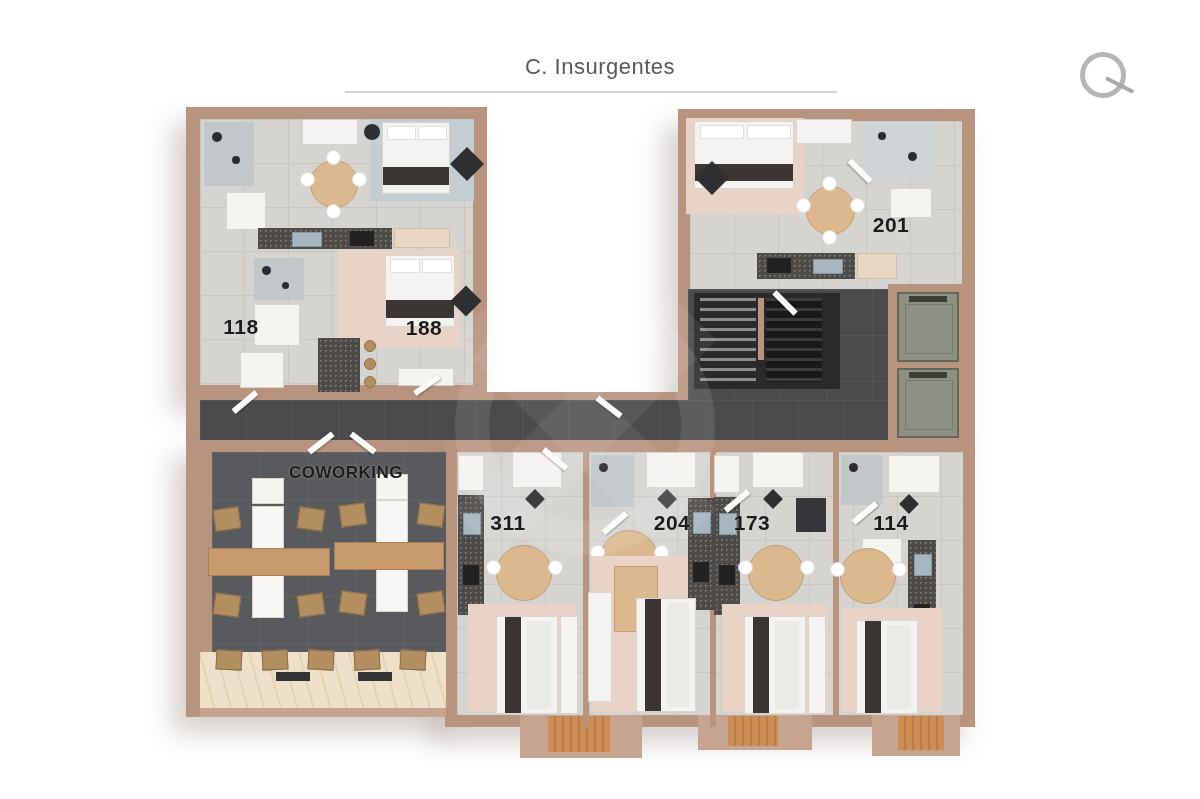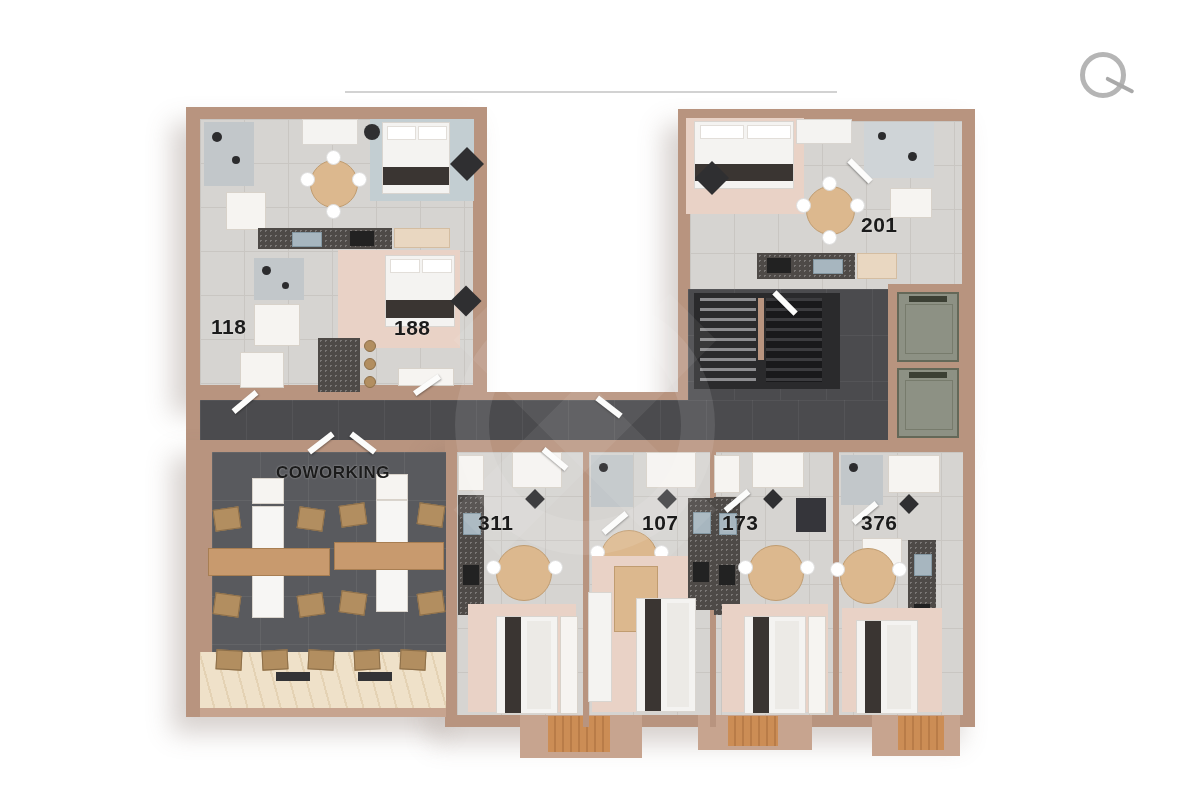--- a/index.html
+++ b/index.html
@@ -62,6 +62,7 @@
 
 <div id="stage">
 
+  <div id="title" class="abs" style="left:0;top:54;width:1200px;top:54px;text-align:center;">C. Insurgentes</div>
   <div id="titleline" class="abs" style="left:345px;top:91px;width:492px;height:2px;"></div>
   <div id="compass" class="abs" style="left:1080px;top:52px;width:36px;height:36px;">
     <div id="needle" class="abs" style="left:21px;top:19px;"></div>

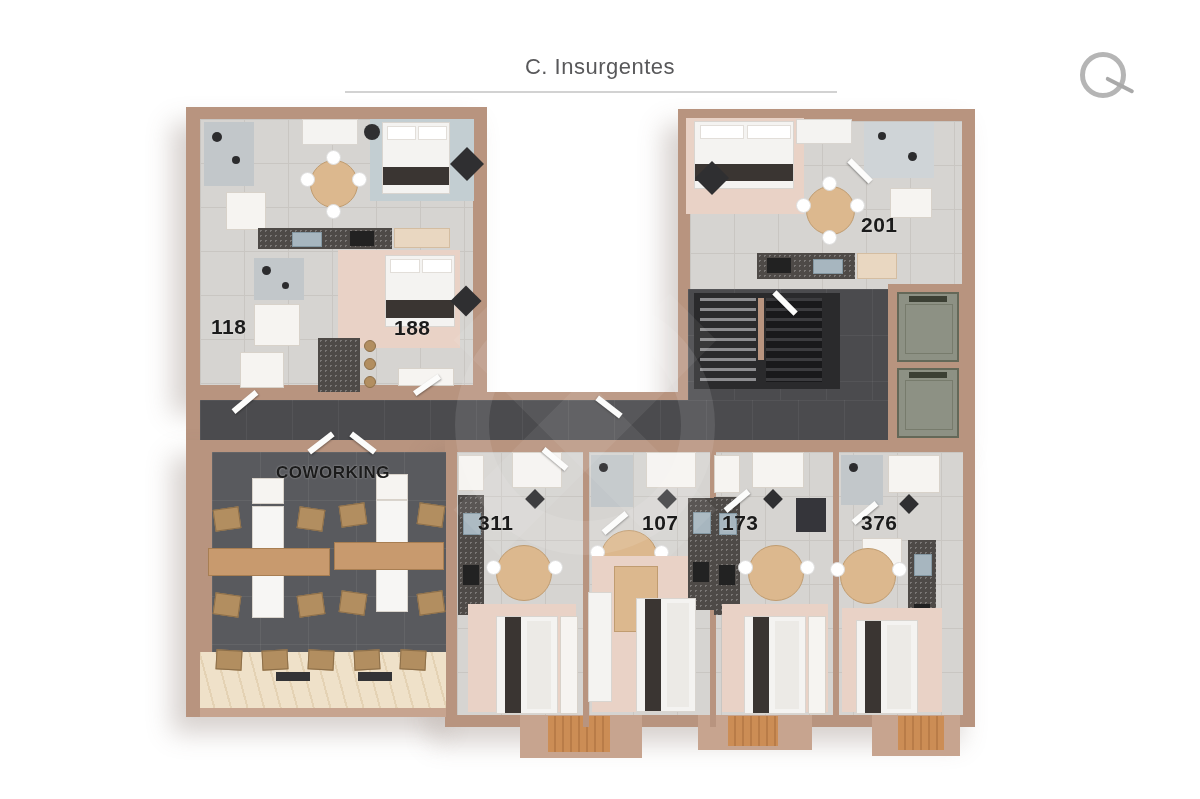--- a/index.html
+++ b/index.html
@@ -45,7 +45,7 @@
   .ochair{background:#2f2f31;transform:rotate(45deg);}
   .tchair{background:var(--chairtan);border:1px solid #8d6f49;box-sizing:border-box;}
   .label{color:var(--ink);font-weight:bold;font-size:21px;letter-spacing:.5px;
-         text-shadow:0 0 2px rgba(255,255,255,.5);}
+         text-shadow:0 0 2px rgba(255,255,255,.5);text-align:center;}
   .shadowed{box-shadow:-14px 16px 24px rgba(110,90,78,.28);}
   .gray-bath{background:#c2c7ca;}
   .lite-bath{background:#cfd4d7;}

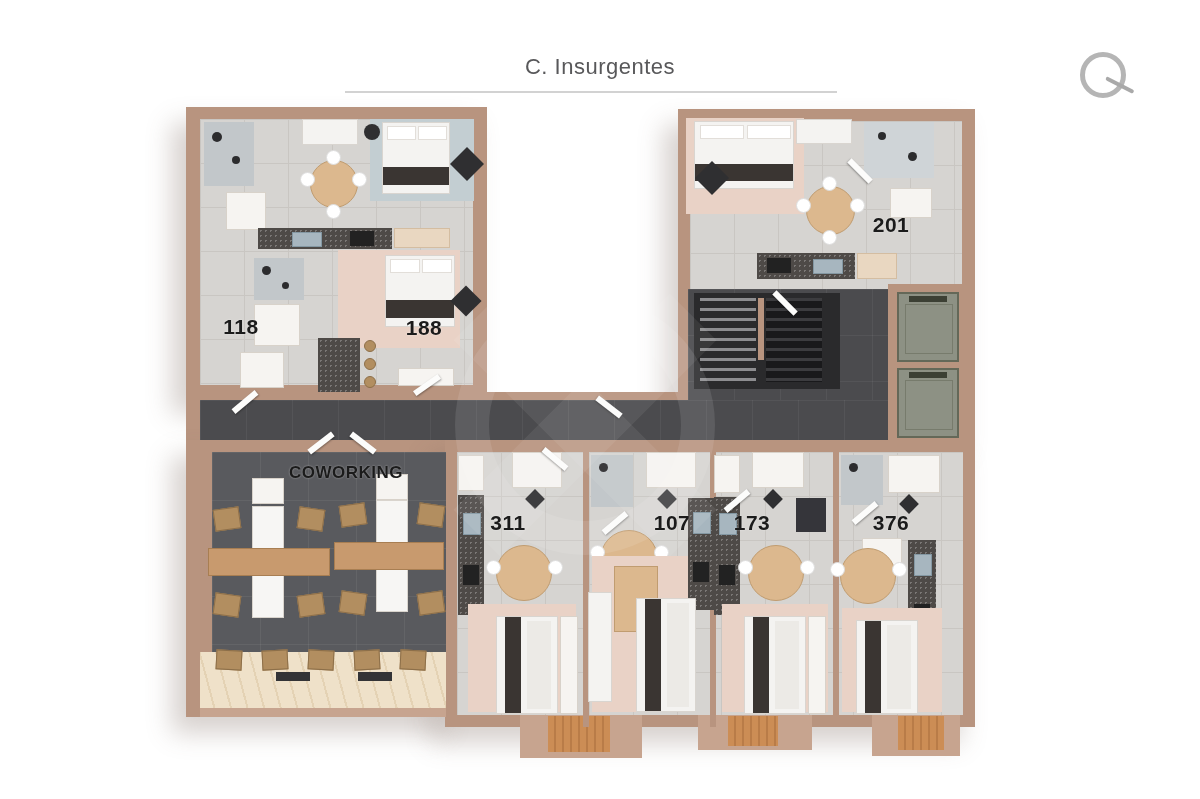--- a/index.html
+++ b/index.html
@@ -297,7 +297,7 @@
   <div class="abs label" style="left:861px;top:213px;width:60px;">201</div>
   <div class="abs label" style="left:861px;top:511px;width:60px;">376</div>
   <div class="abs label" style="left:722px;top:511px;width:60px;">173</div>
-  <div class="abs label" style="left:642px;top:511px;width:60px;">107</div>
+  <div class="abs label" style="left:642px;top:511px;width:60px;">204</div>
   <div class="abs label" style="left:478px;top:511px;width:60px;">311</div>
   <div class="abs label" style="left:211px;top:315px;width:60px;">118</div>
   <div class="abs label" style="left:394px;top:316px;width:60px;">188</div>

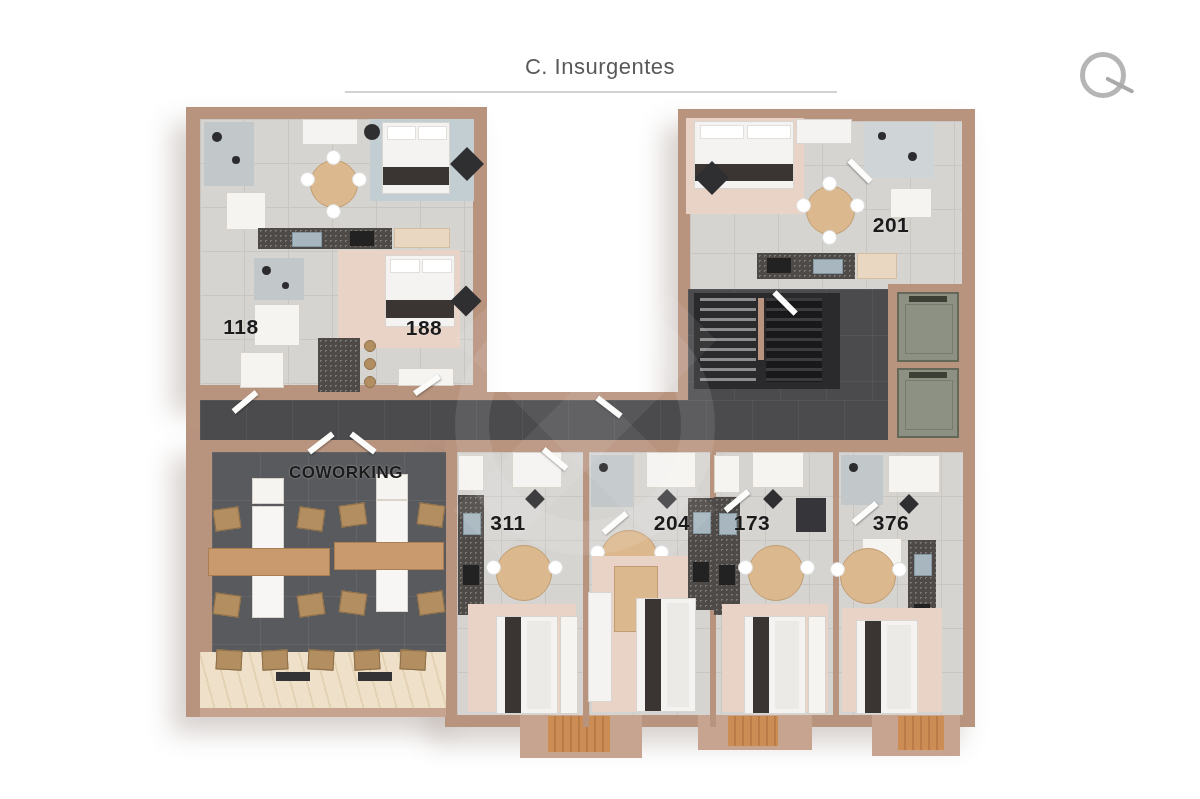--- a/index.html
+++ b/index.html
@@ -295,7 +295,7 @@
   <div class="abs wm" style="left:432px;top:392px;width:306px;height:66px;background:rgba(255,255,255,0.07);transform:rotate(-45deg);"></div>
 
   <div class="abs label" style="left:861px;top:213px;width:60px;">201</div>
-  <div class="abs label" style="left:861px;top:511px;width:60px;">376</div>
+  <div class="abs label" style="left:861px;top:511px;width:60px;">114</div>
   <div class="abs label" style="left:722px;top:511px;width:60px;">173</div>
   <div class="abs label" style="left:642px;top:511px;width:60px;">204</div>
   <div class="abs label" style="left:478px;top:511px;width:60px;">311</div>

